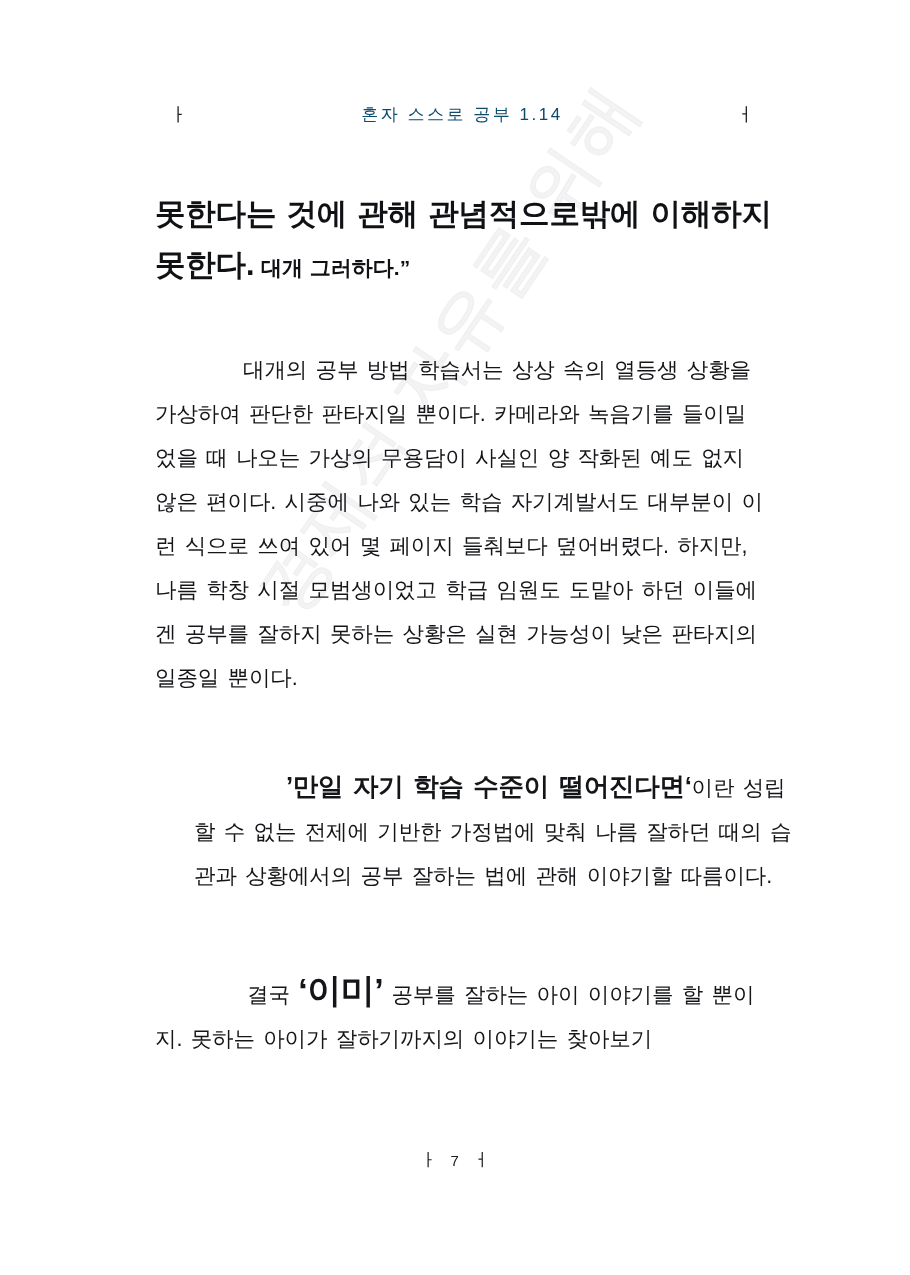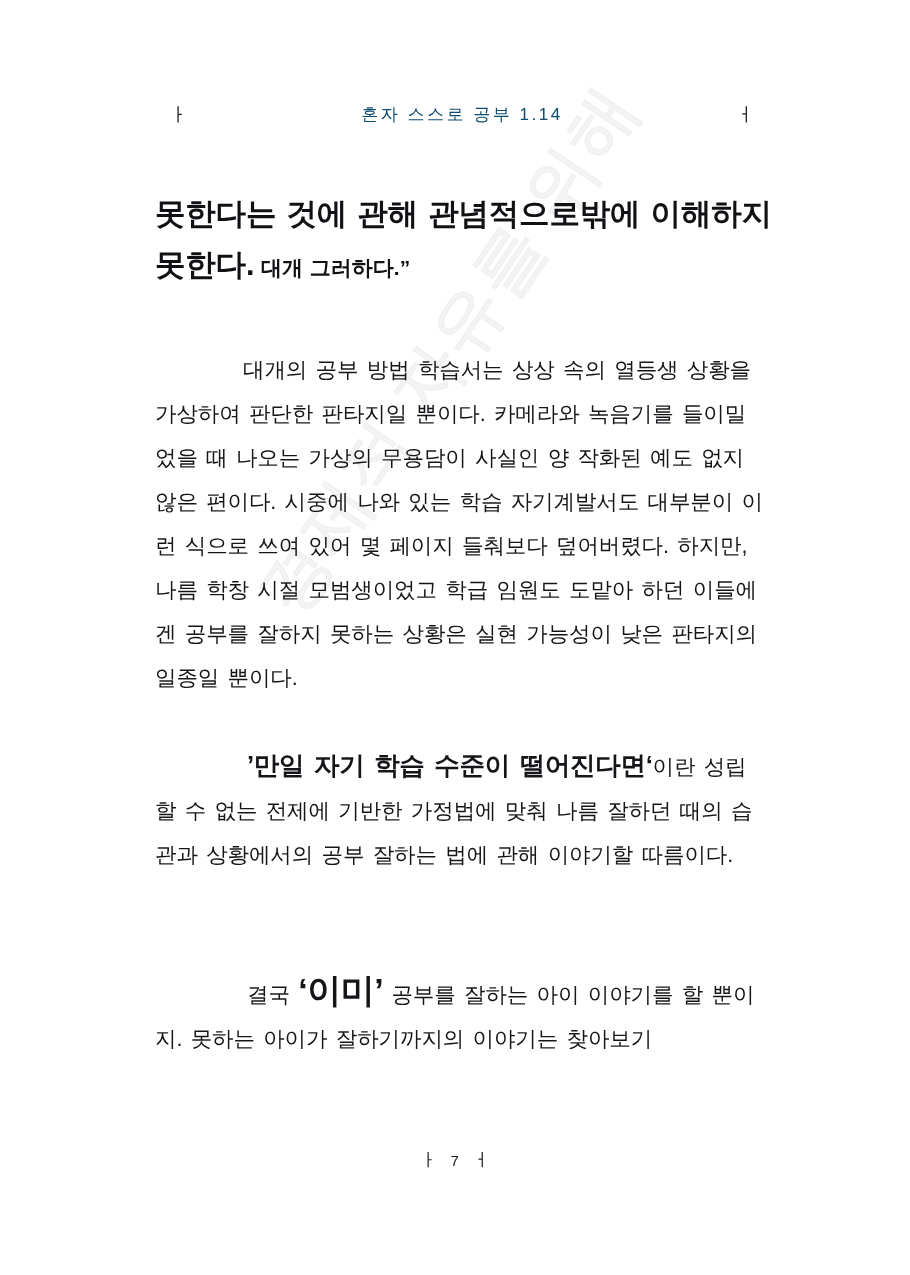--- a/index.html
+++ b/index.html
@@ -118,7 +118,7 @@
     text-align: left;
   }
   .para-1 { top: 348px; }
-  .para-2 { top: 743px; }
+  .para-2 { top: 764px; margin-left: 39px; }
   .para-3 { top: 968px; }
 
   .indent { display: inline-block; width: 88px; }

